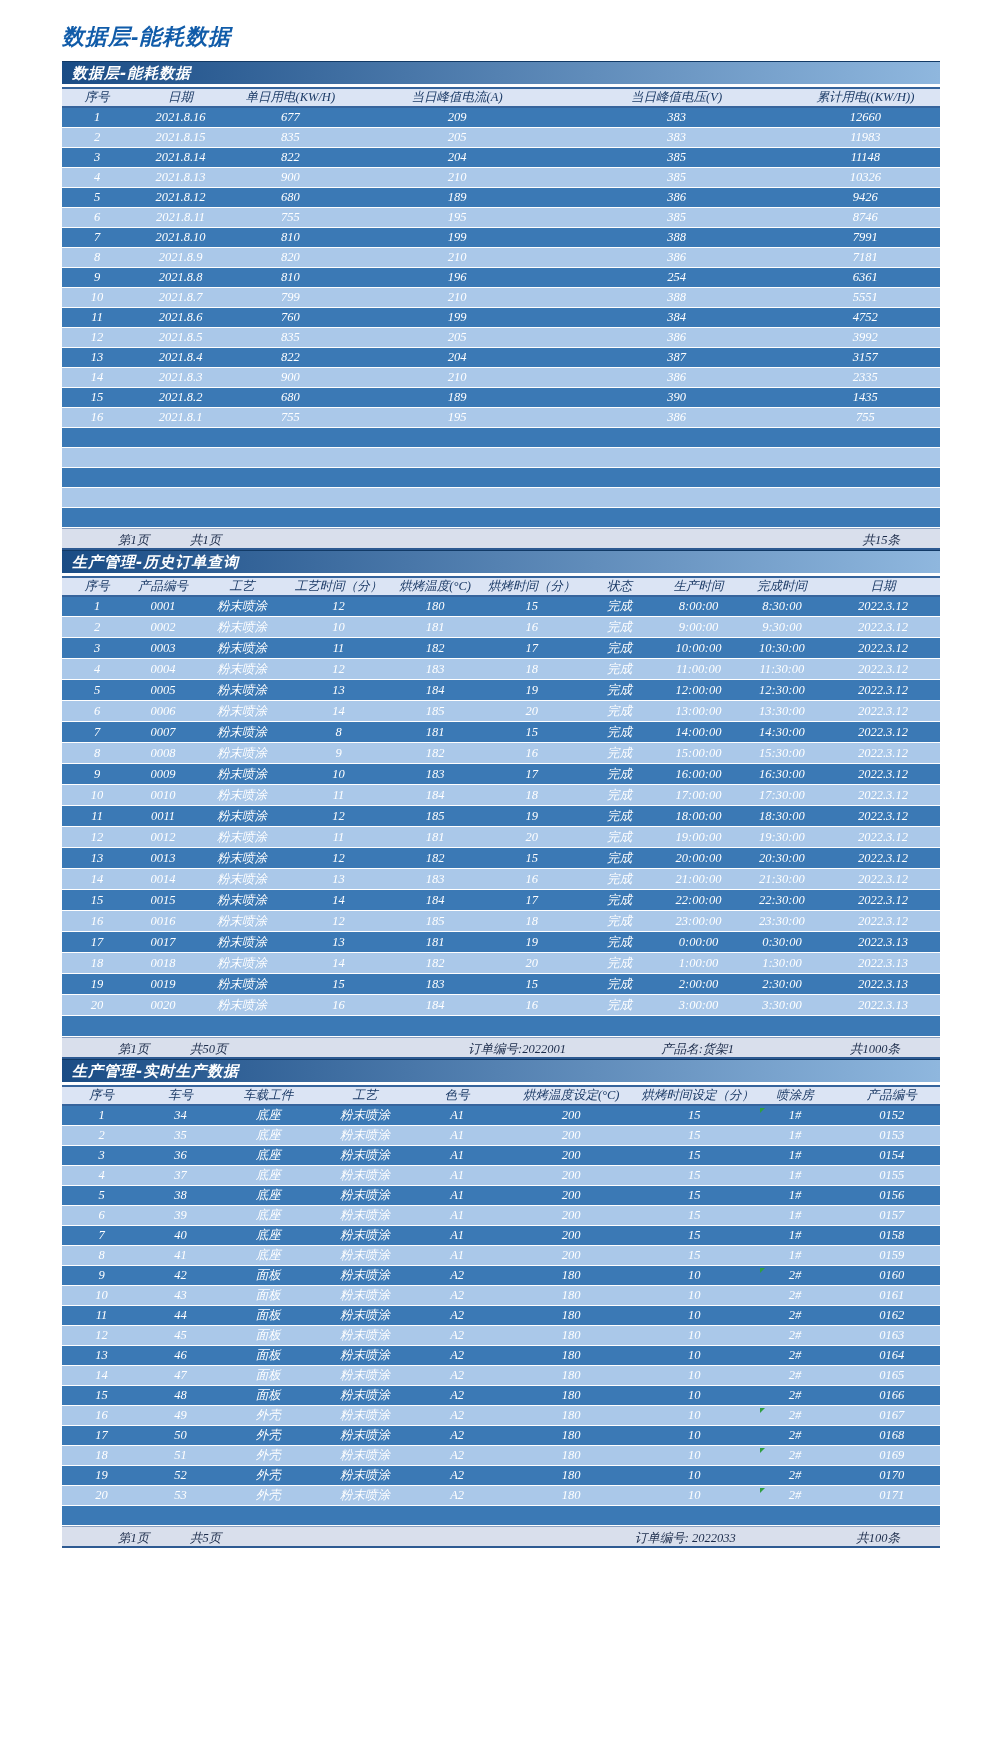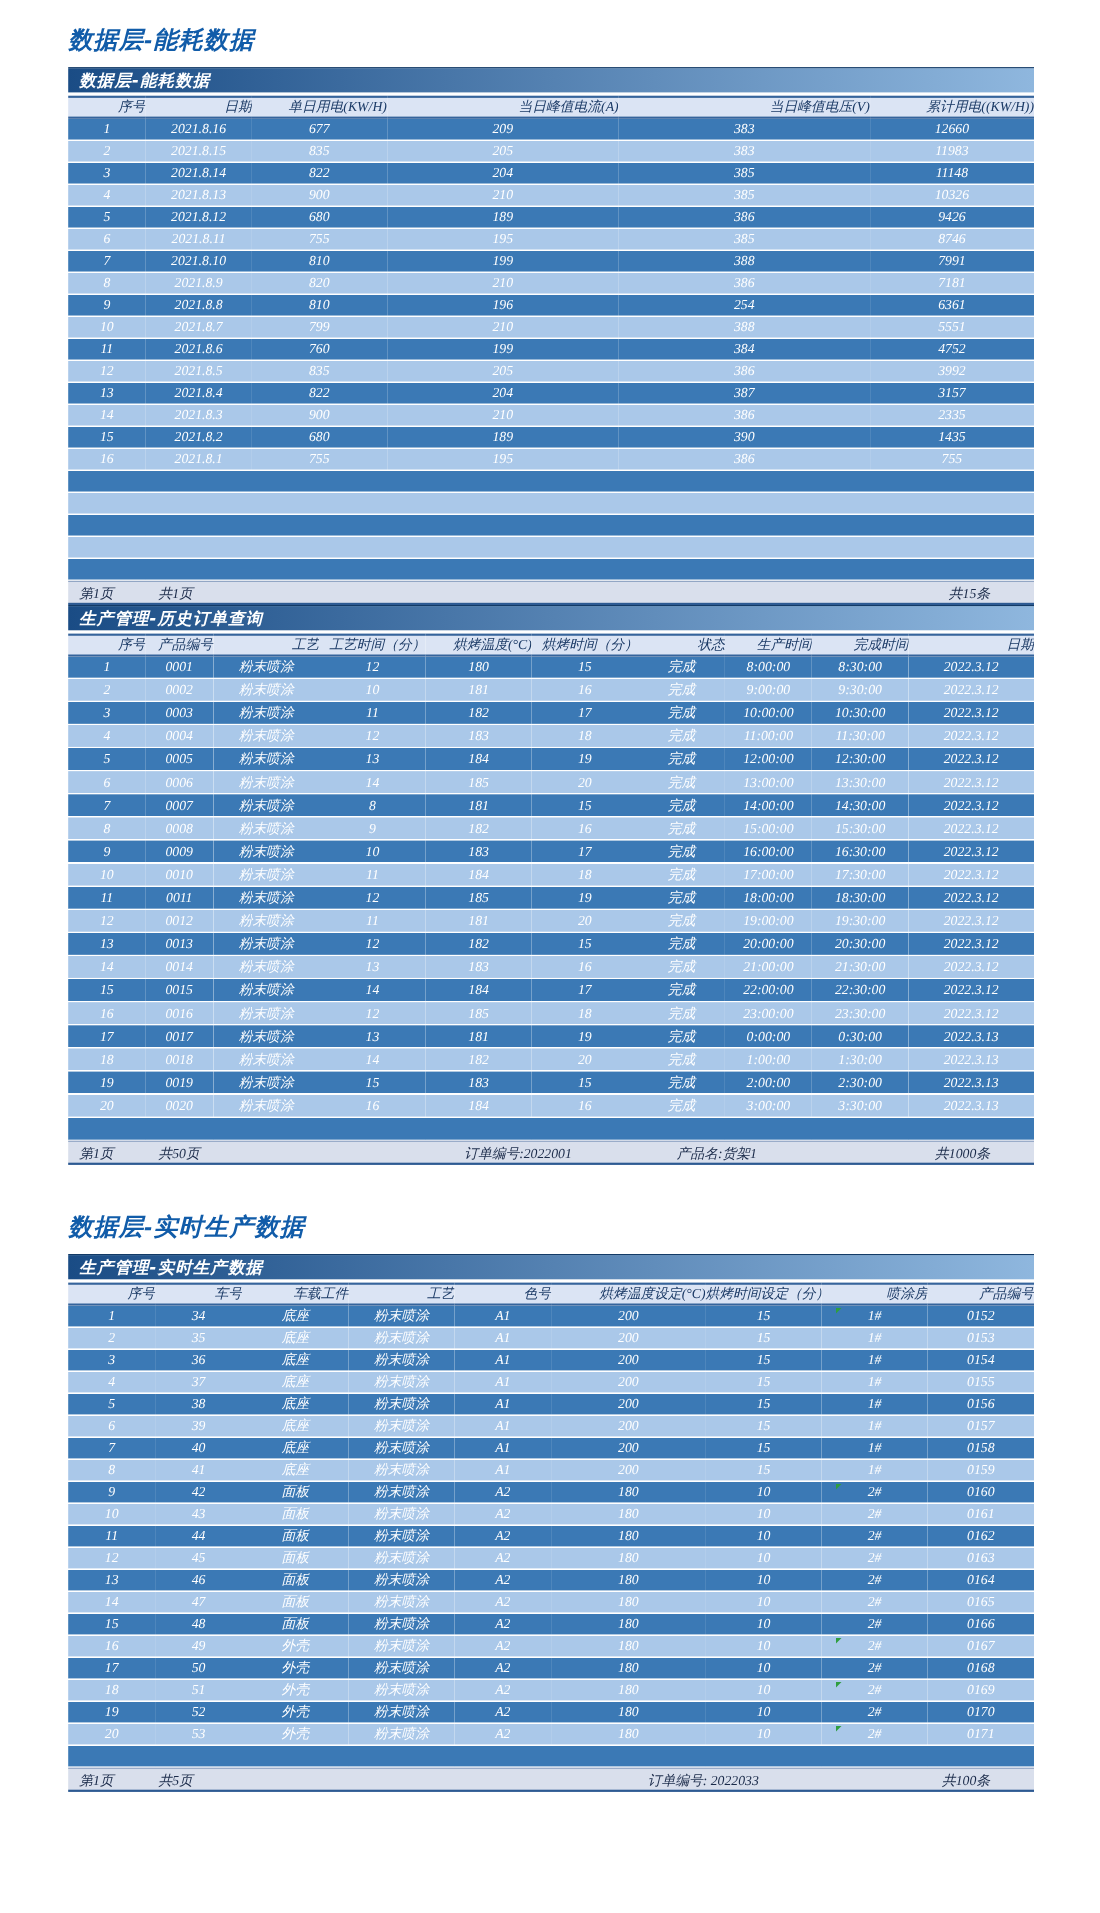--- a/index.html
+++ b/index.html
@@ -34,7 +34,7 @@
   }
   table.grid thead th{
     background:var(--thead-bg);color:var(--thead-text);
-    font-weight:normal;font-size:12.5px;height:19px;text-align:right;
+    font-weight:normal;font-size:12.5px;height:19px;text-align:center;
     border-top:2px solid #36649c;border-bottom:2px solid #36649c;
     white-space:nowrap;overflow:hidden;
   }

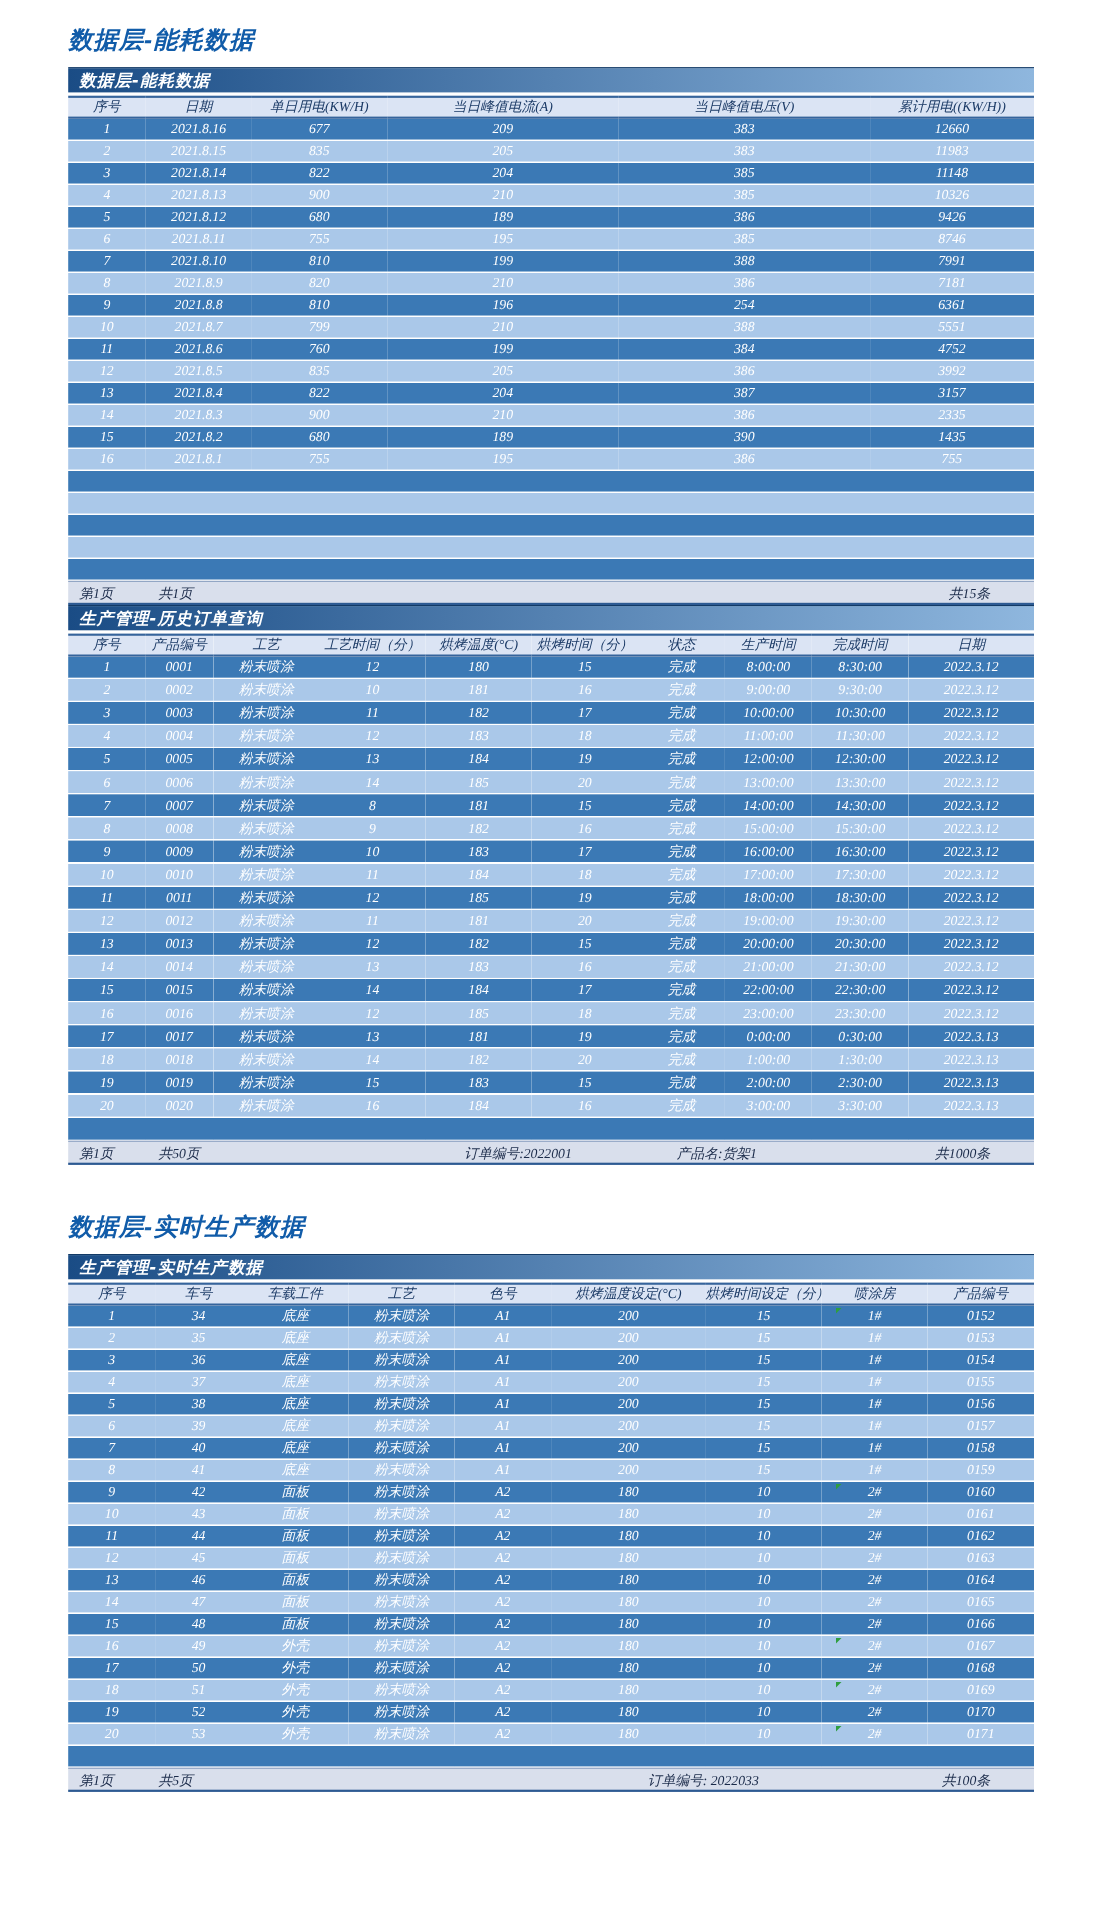--- a/index.html
+++ b/index.html
@@ -61,7 +61,7 @@
     font-family:"Liberation Serif","DejaVu Serif",serif;
     border-top:1px solid #8aa0c0;border-bottom:2px solid var(--border-dark);
   }
-  .panel-footer span{position:absolute;white-space:nowrap;}
+  .panel-footer span{position:absolute;white-space:nowrap;margin-left:46px;}
   .f-page{left:10px;}
   .f-pages{left:82px;}
   .f-count{right:40px;}

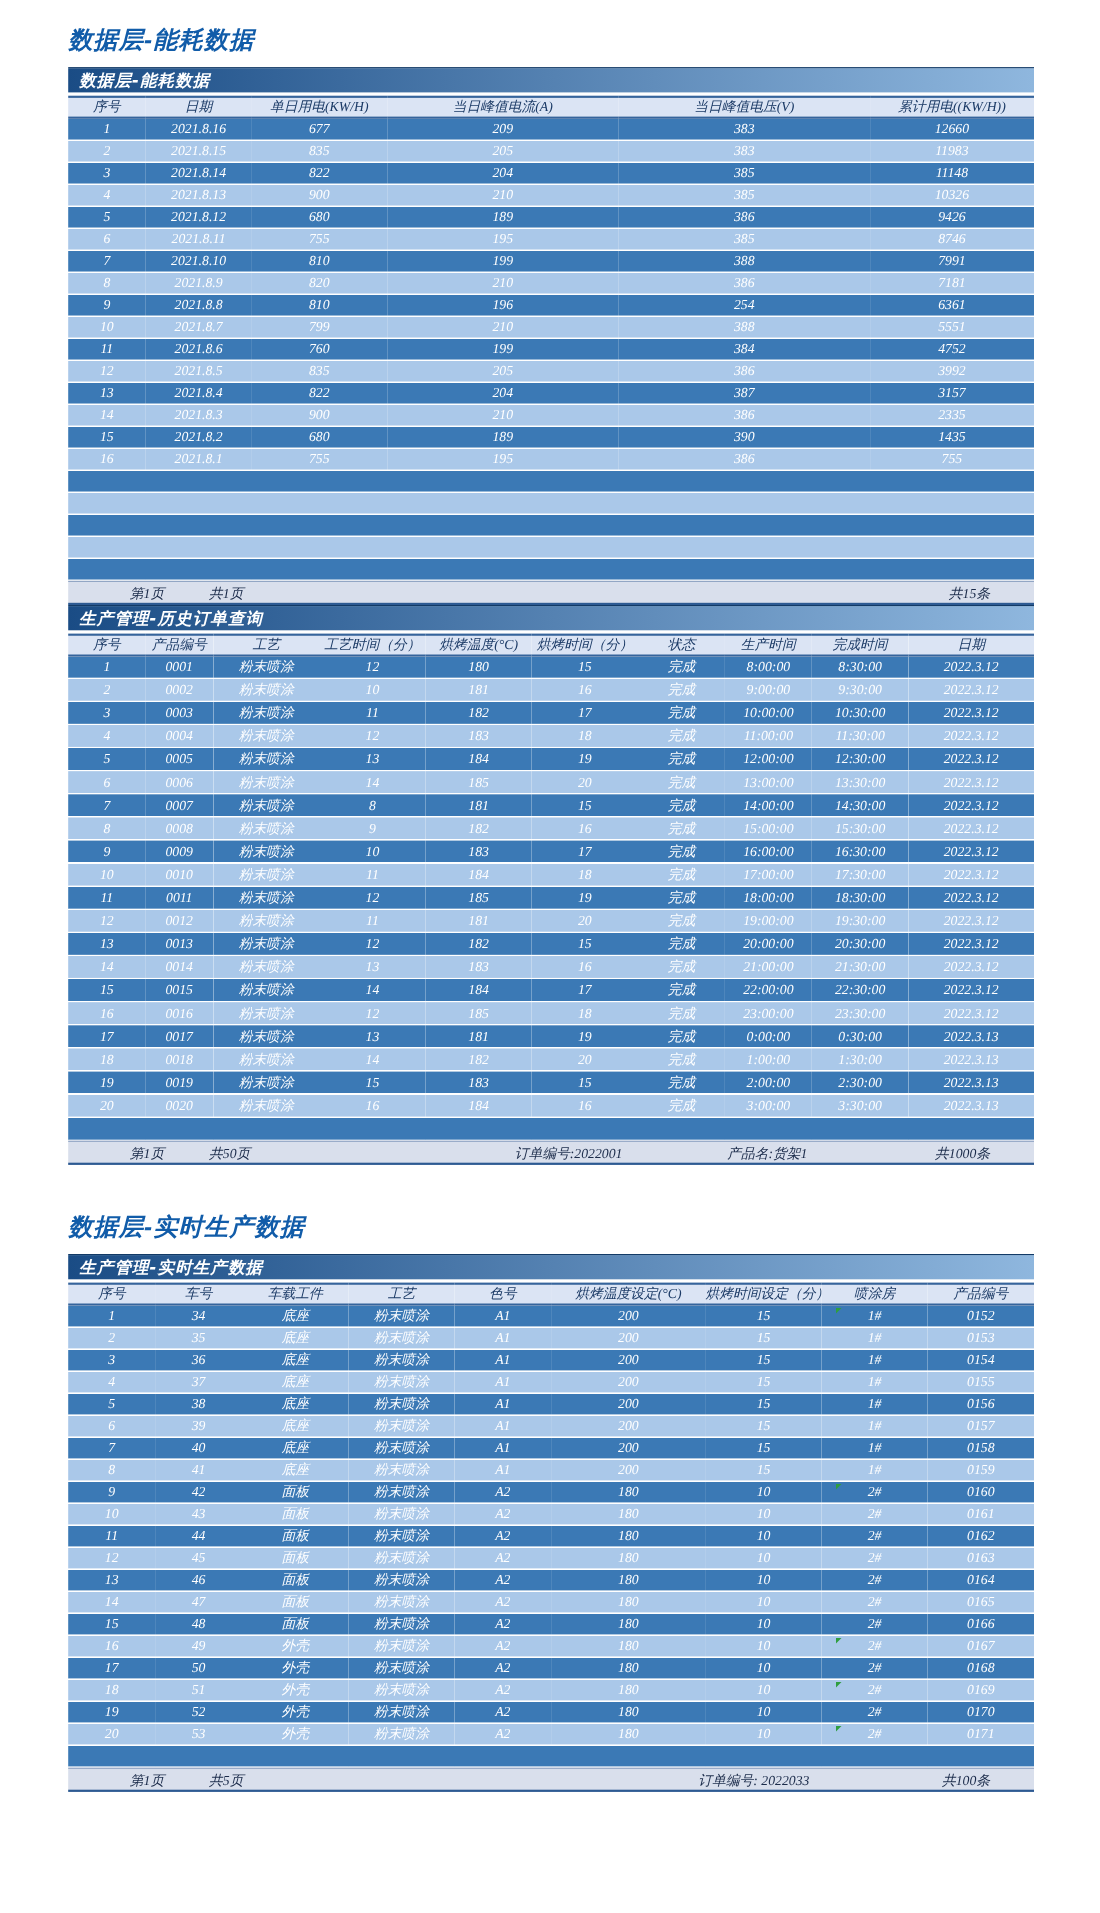--- a/index.html
+++ b/index.html
@@ -542,7 +542,6 @@
   </section>
 
   <section id="sec3">
-    <h2 class="sec-title sec-gap">数据层-实时生产数据</h2>
     <div class="panel">
       <div class="panel-bar">
         <span>生产管理-实时生产数据</span>

